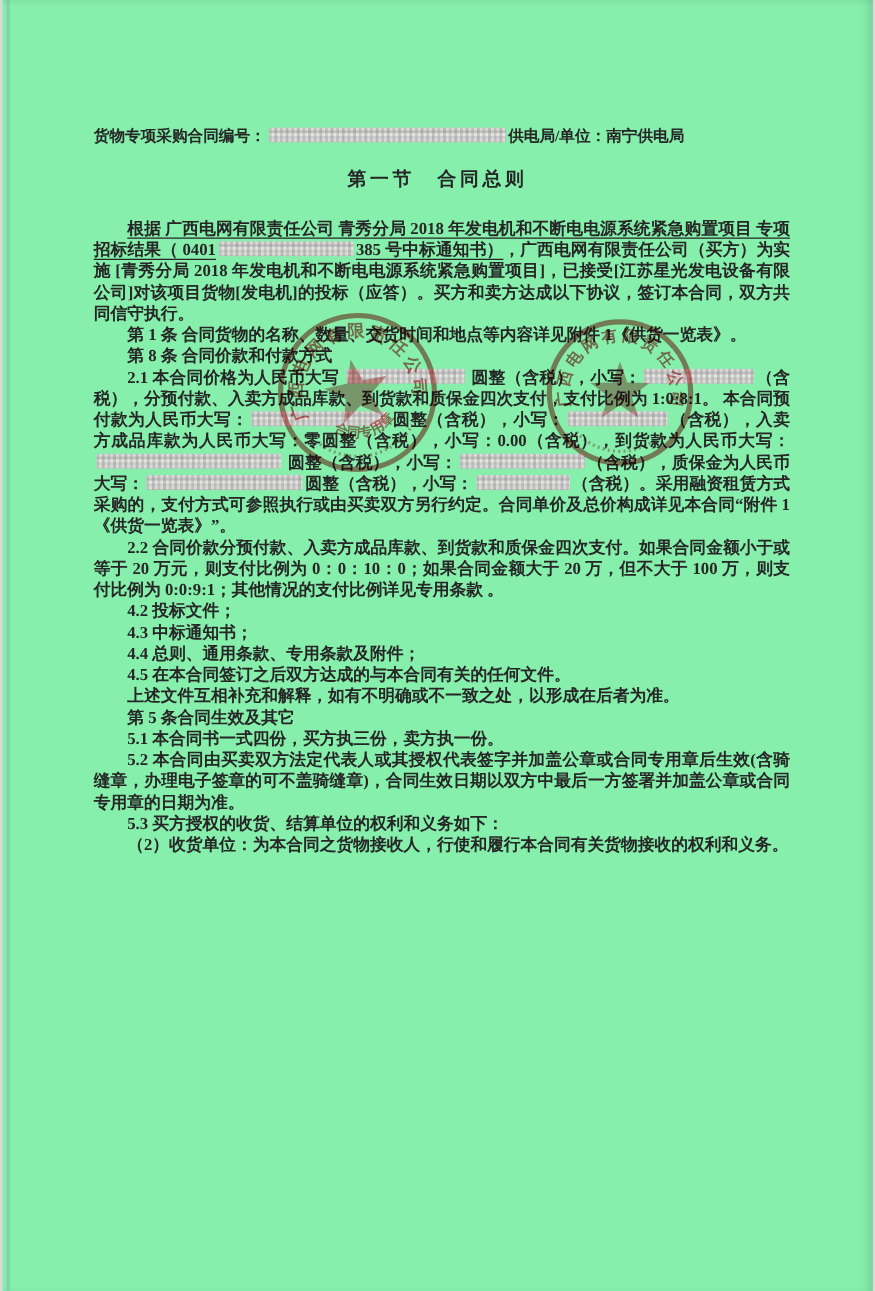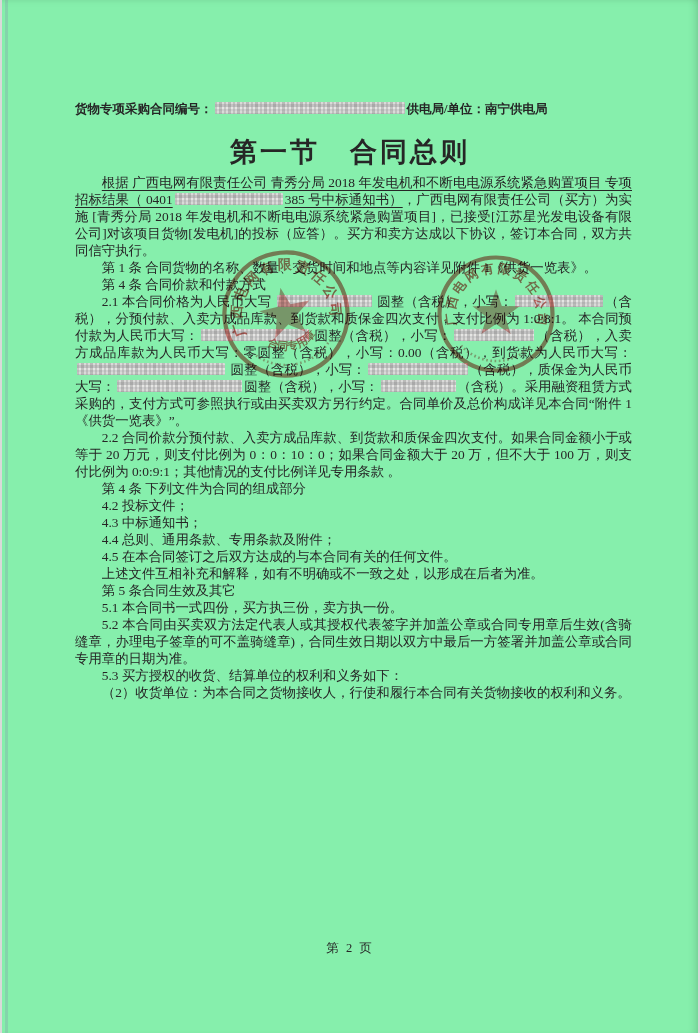--- a/index.html
+++ b/index.html
@@ -13,7 +13,7 @@
   }
   .scan-edge-left{position:absolute;left:3px;top:0;width:3px;height:100%;background:rgba(130,150,170,.30);}
   .header-line{position:absolute;left:73px;top:101px;width:560px;font-size:12.5px;font-weight:bold;white-space:nowrap;}
-  .title{position:absolute;left:0;top:134px;width:100%;text-align:center;font-size:27px;font-weight:bold;letter-spacing:3px;margin:0;}
+  .title{position:absolute;left:0;top:134px;width:100%;text-align:center;font-size:15px;font-weight:bold;letter-spacing:3px;margin:0;}
   .content{position:absolute;left:73px;top:174px;width:557px;font-size:13.4px;line-height:17px;text-align:justify;}
   .content p{margin:0;text-indent:2em;}
   .ul{text-decoration:underline;text-underline-offset:3px;text-decoration-thickness:1px;}

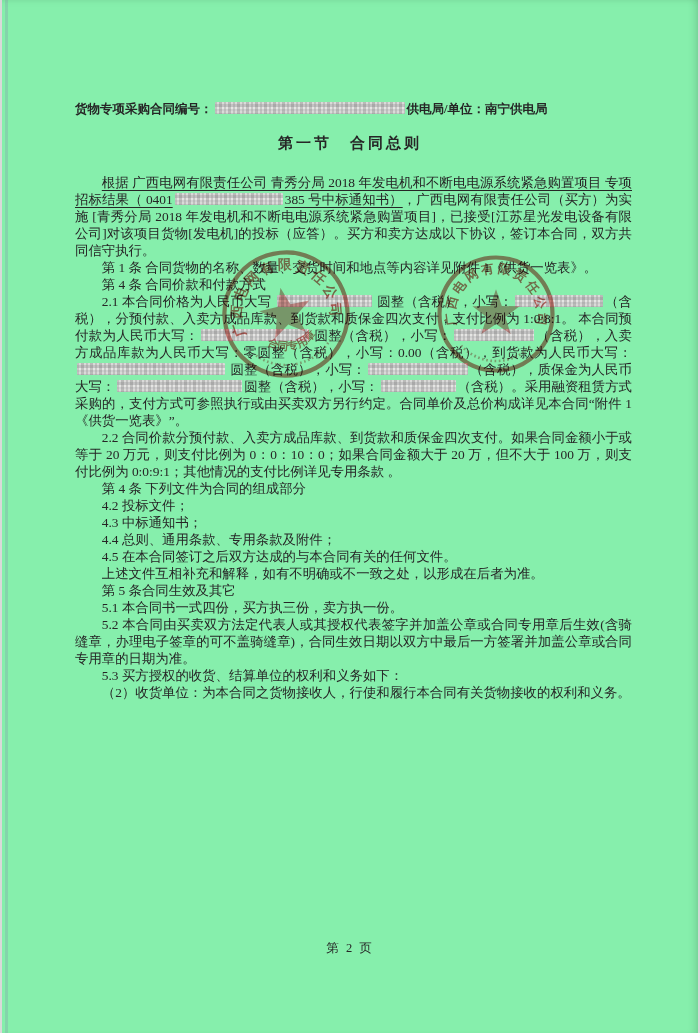--- a/index.html
+++ b/index.html
@@ -15,7 +15,7 @@
   .header-line{position:absolute;left:73px;top:101px;width:560px;font-size:12.5px;font-weight:bold;white-space:nowrap;}
   .title{position:absolute;left:0;top:134px;width:100%;text-align:center;font-size:15px;font-weight:bold;letter-spacing:3px;margin:0;}
   .content{position:absolute;left:73px;top:174px;width:557px;font-size:13.4px;line-height:17px;text-align:justify;}
-  .content p{margin:0;text-indent:2em;}
+  .content p{margin:0;text-indent:2em;font-weight:bold;}
   .ul{text-decoration:underline;text-underline-offset:3px;text-decoration-thickness:1px;}
   .redact{
     display:inline-block;height:12px;vertical-align:-1px;margin:0 2px;border-radius:1px;

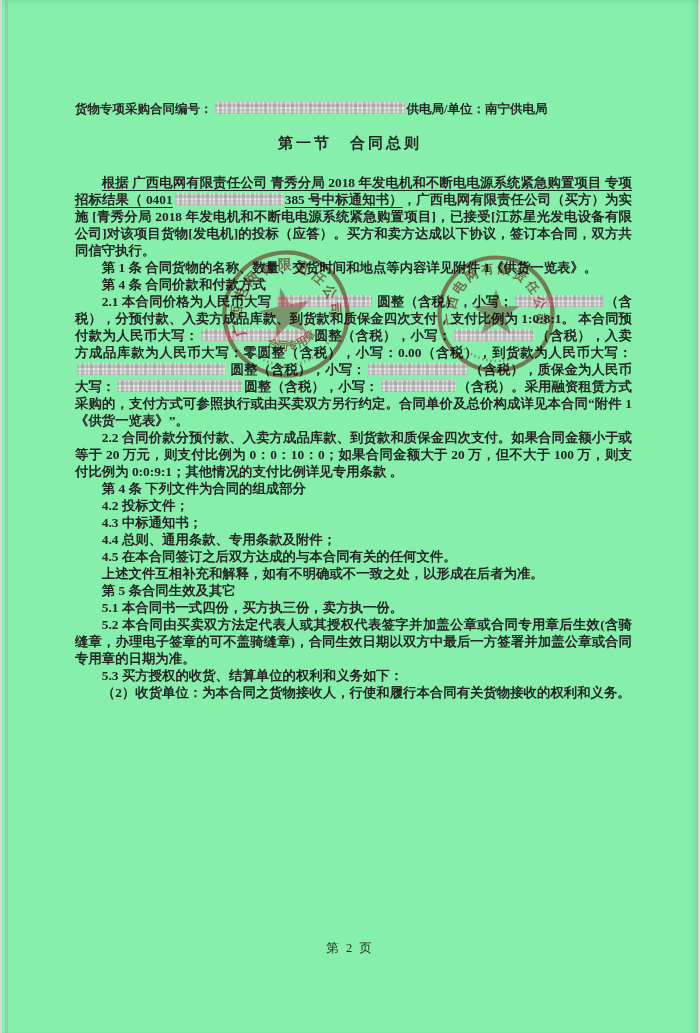--- a/index.html
+++ b/index.html
@@ -42,7 +42,7 @@
   <div class="content" id="content">
       <p><span class="ul">根据 广西电网有限责任公司 青秀分局 2018 年发电机和不断电电源系统紧急购置项目 专项招标结果（ 0401</span><span class="redact" style="width: 108px;"></span><span class="ul">385 号中标通知书）</span><span>，广西电网有限责任公司（买方）为实施 [青秀分局 2018 年发电机和不断电电源系统紧急购置项目]，已接受[江苏星光发电设备有限公司]对该项目货物[发电机]的投标（应答）。买方和卖方达成以下协议，签订本合同，双方共同信守执行。</span></p>
       <p><span>第 1 条  合同货物的名称、数量、交货时间和地点等内容详见附件 1《供货一览表》。</span></p>
-      <p><span>第 4 条  合同价款和付款方式</span></p>
+      <p><span>第 8 条  合同价款和付款方式</span></p>
       <p><span>2.1 本合同价格为人民币大写 </span><span class="redact" style="width: 95px;"></span><span> 圆整（含税），小写：</span><span class="redact" style="width: 88px;"></span><span>（含税），分预付款、入卖方成品库款、到货款和质保金四次支付，支付比例为 1:0:8:1。 本合同预付款为人民币大写：</span><span class="redact" style="width: 108px;"></span><span> 圆整（含税），小写：</span><span class="redact" style="width: 80px;"></span><span>（含税），入卖方成品库款为人民币大写：零圆整（含税），小写：0.00（含税），到货款为人民币大写：</span><span class="redact" style="width: 148px;"></span><span> 圆整（含税），小写：</span><span class="redact" style="width: 100px;"></span><span>（含税），质保金为人民币大写：</span><span class="redact" style="width: 125px;"></span><span>圆整（含税），小写：</span><span class="redact" style="width: 75px;"></span><span>（含税）。采用融资租赁方式采购的，支付方式可参照执行或由买卖双方另行约定。合同单价及总价构成详见本合同“附件 1《供货一览表》”。</span></p>
       <p><span>2.2  合同价款分预付款、入卖方成品库款、到货款和质保金四次支付。如果合同金额小于或等于 20 万元，则支付比例为 0：0：10：0；如果合同金额大于 20 万，但不大于 100 万，则支付比例为 0:0:9:1；其他情况的支付比例详见专用条款 。</span></p>
       <p><span>第 4 条  下列文件为合同的组成部分</span></p>

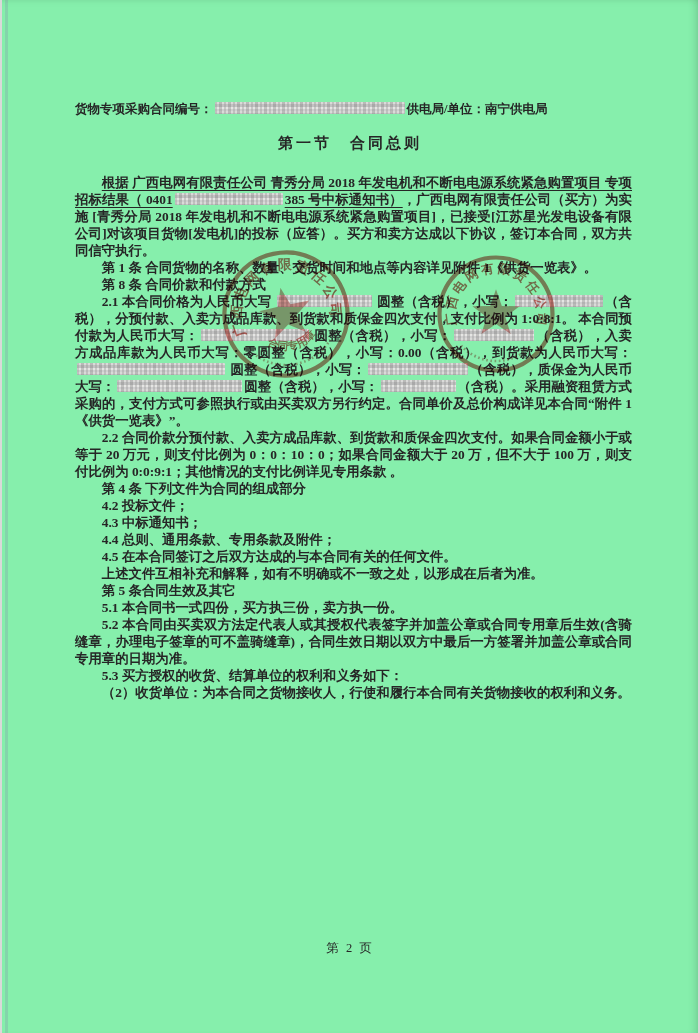--- a/index.html
+++ b/index.html
@@ -45,7 +45,6 @@
       <p><span>第 8 条  合同价款和付款方式</span></p>
       <p><span>2.1 本合同价格为人民币大写 </span><span class="redact" style="width: 95px;"></span><span> 圆整（含税），小写：</span><span class="redact" style="width: 88px;"></span><span>（含税），分预付款、入卖方成品库款、到货款和质保金四次支付，支付比例为 1:0:8:1。 本合同预付款为人民币大写：</span><span class="redact" style="width: 108px;"></span><span> 圆整（含税），小写：</span><span class="redact" style="width: 80px;"></span><span>（含税），入卖方成品库款为人民币大写：零圆整（含税），小写：0.00（含税），到货款为人民币大写：</span><span class="redact" style="width: 148px;"></span><span> 圆整（含税），小写：</span><span class="redact" style="width: 100px;"></span><span>（含税），质保金为人民币大写：</span><span class="redact" style="width: 125px;"></span><span>圆整（含税），小写：</span><span class="redact" style="width: 75px;"></span><span>（含税）。采用融资租赁方式采购的，支付方式可参照执行或由买卖双方另行约定。合同单价及总价构成详见本合同“附件 1《供货一览表》”。</span></p>
       <p><span>2.2  合同价款分预付款、入卖方成品库款、到货款和质保金四次支付。如果合同金额小于或等于 20 万元，则支付比例为 0：0：10：0；如果合同金额大于 20 万，但不大于 100 万，则支付比例为 0:0:9:1；其他情况的支付比例详见专用条款 。</span></p>
-      <p><span>第 4 条  下列文件为合同的组成部分</span></p>
       <p><span>4.2 投标文件；</span></p>
       <p><span>4.3 中标通知书；</span></p>
       <p><span>4.4 总则、通用条款、专用条款及附件；</span></p>

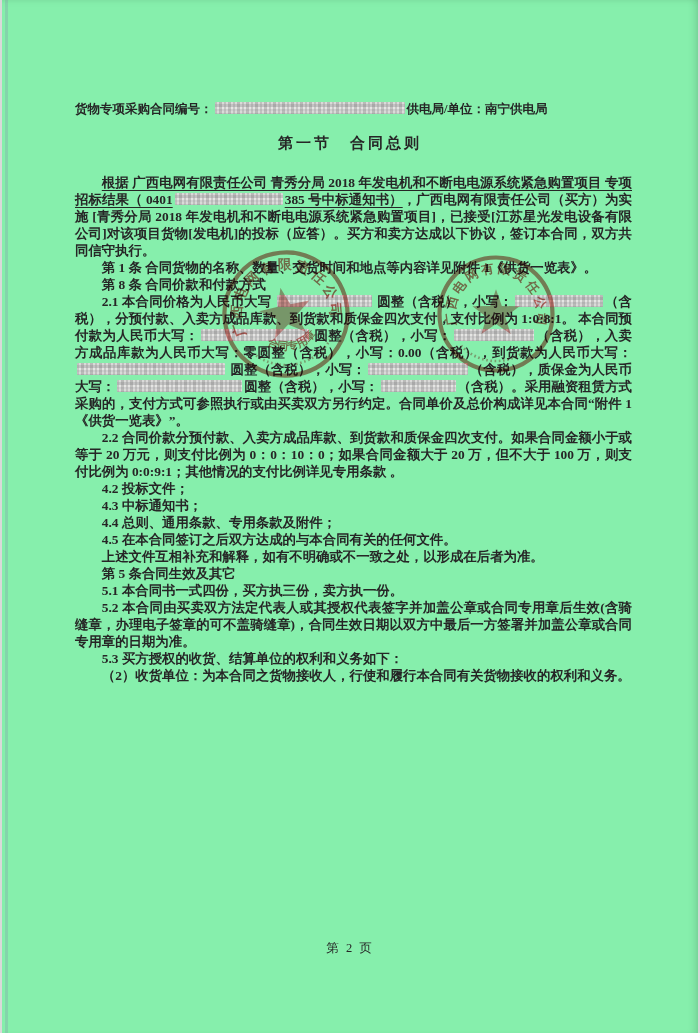--- a/index.html
+++ b/index.html
@@ -80,7 +80,6 @@
       </div>
     </div>
 
-  <div class="footer">第 2 页</div>
 </div>
 
 </body></html>

